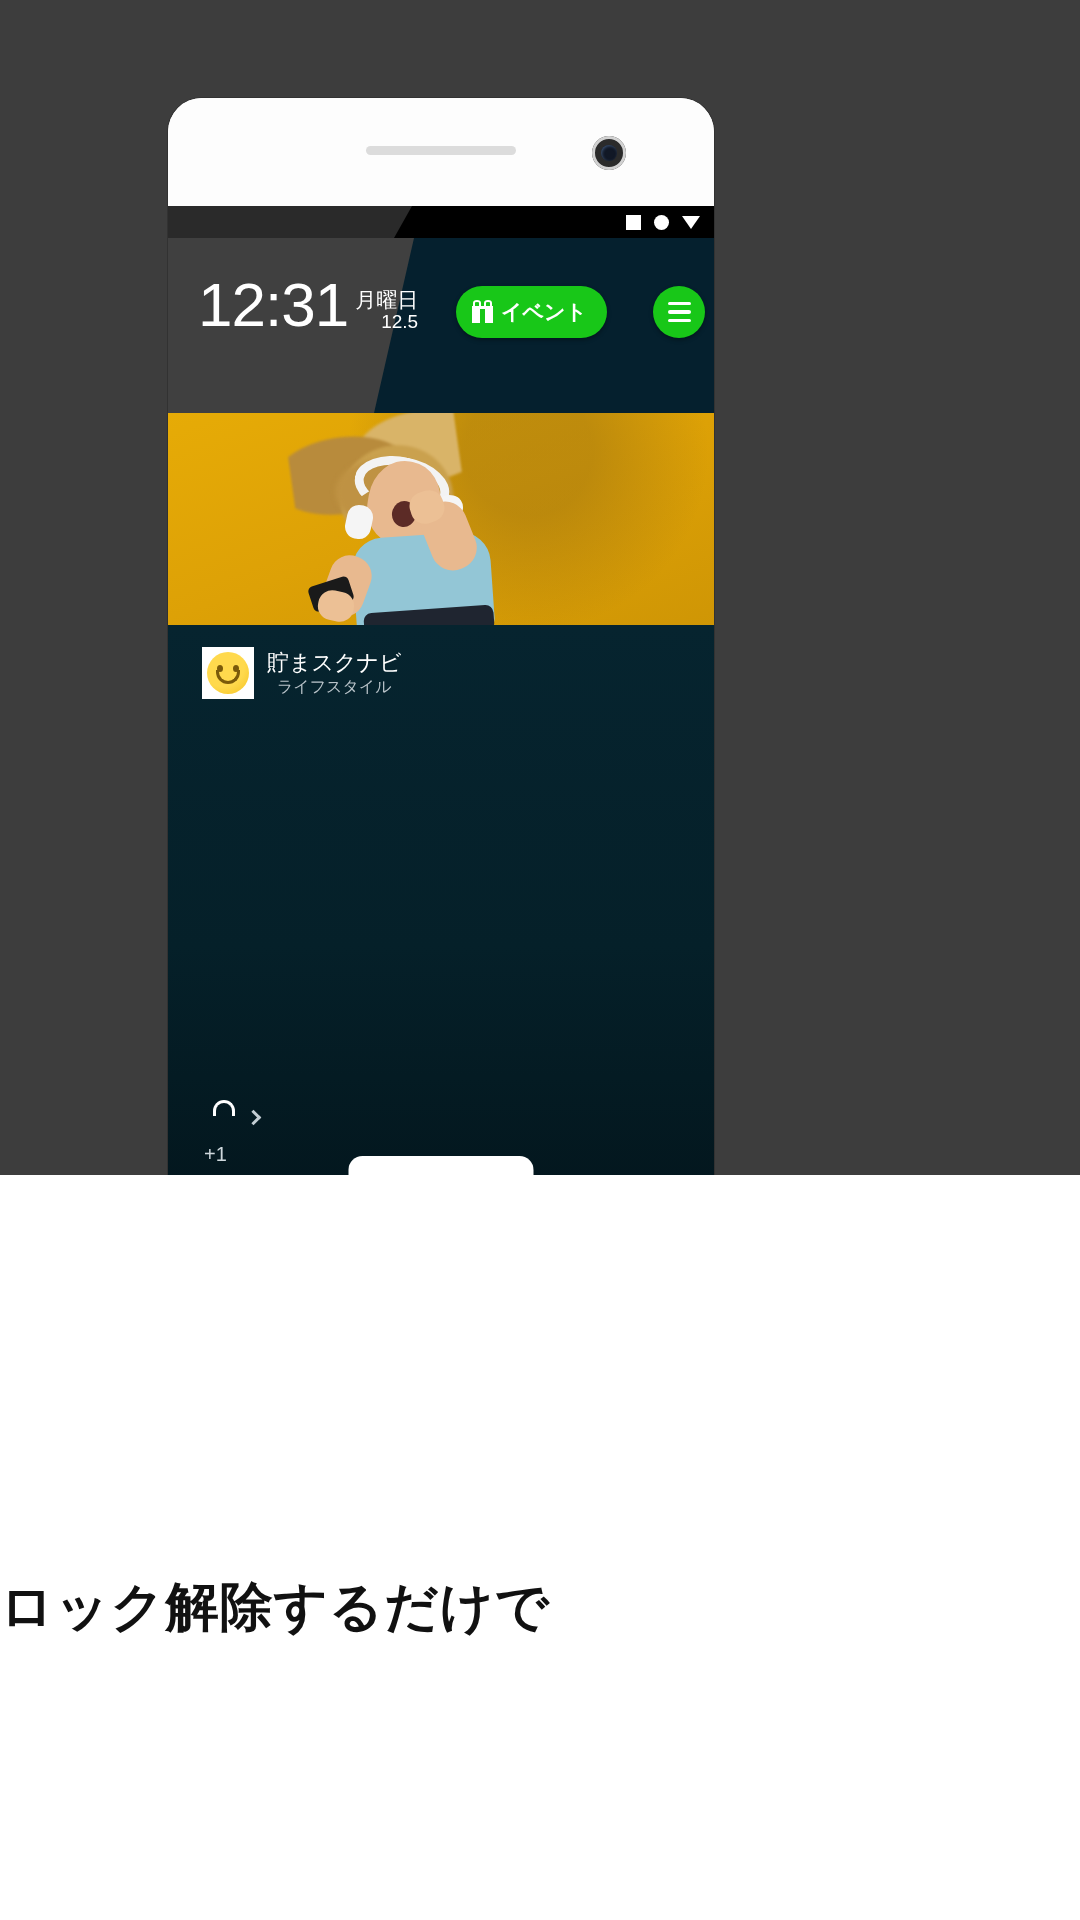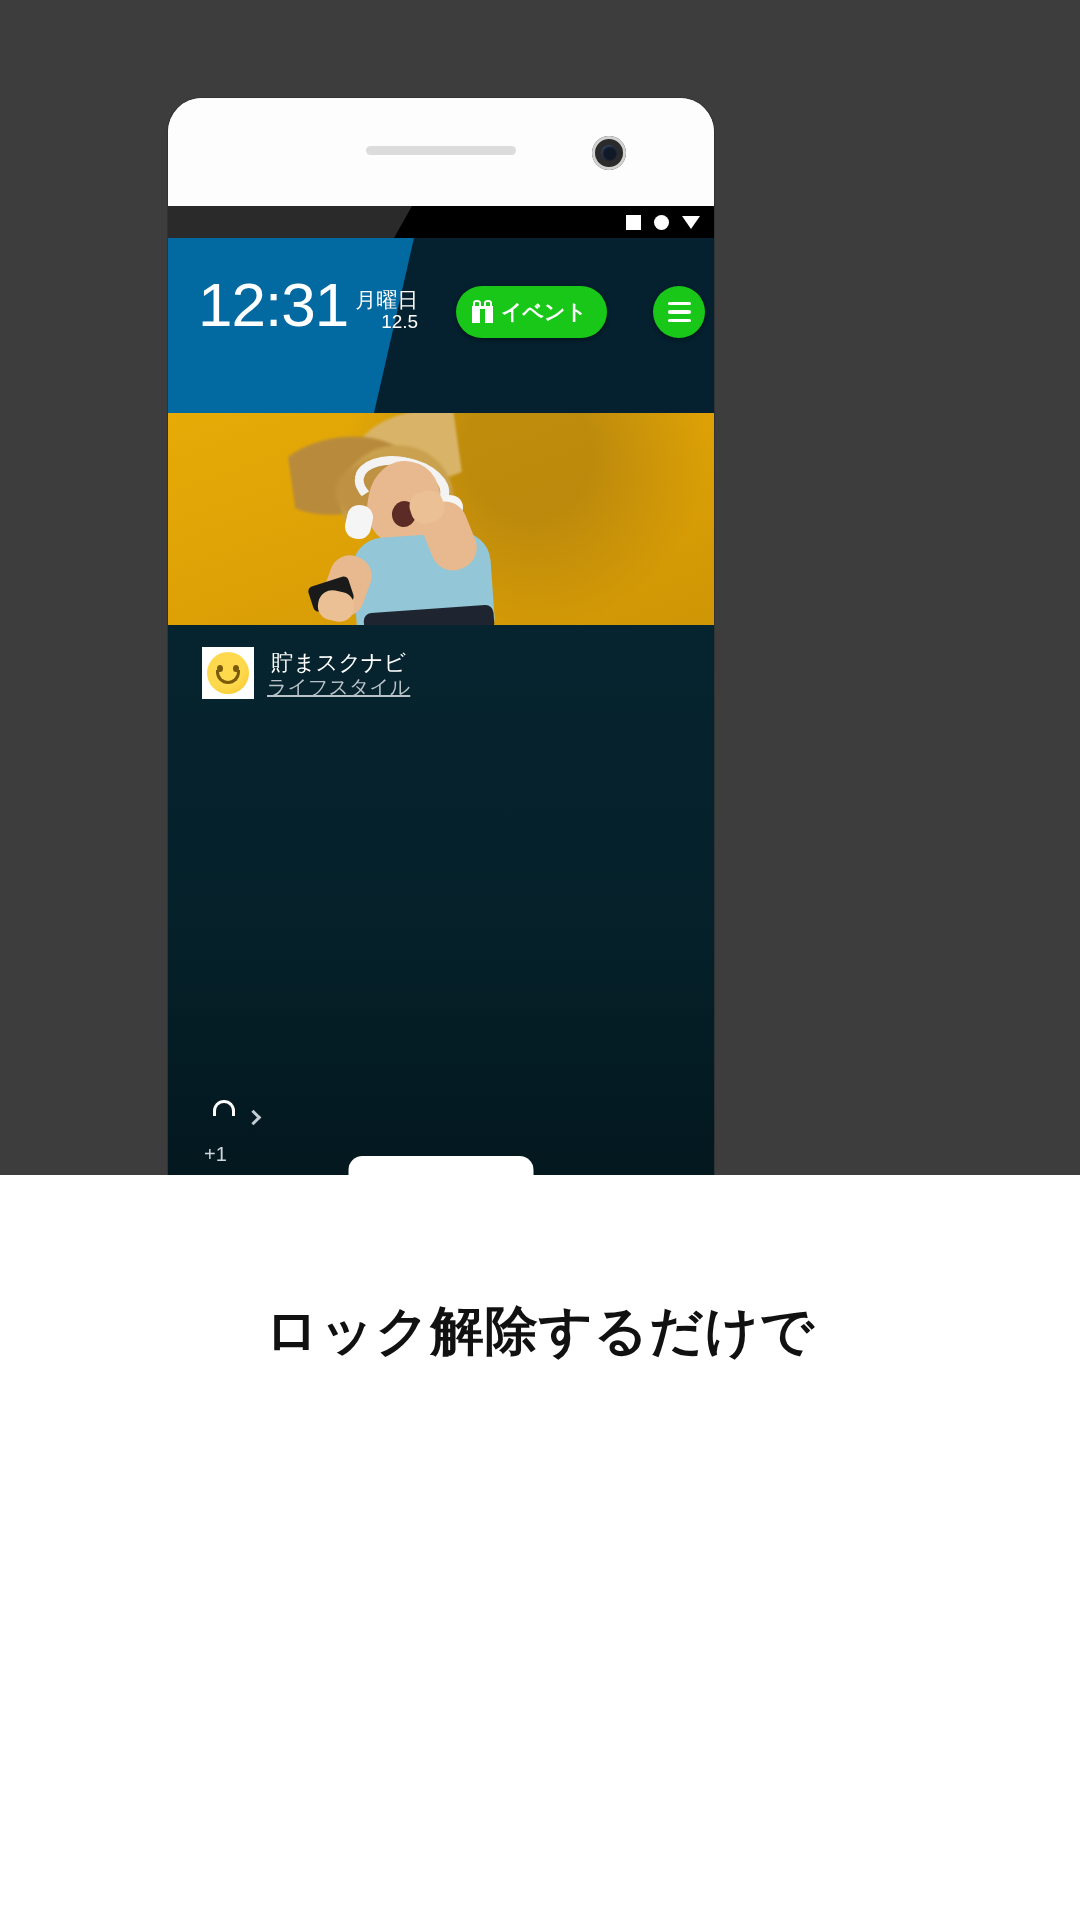--- a/index.html
+++ b/index.html
@@ -90,7 +90,7 @@
   
   .lock-header {
     position:absolute; left:0; top:32px; width:100%; height:175px;
-    background:#0369a1;
+    background:#404040;
     overflow:hidden;
   }
   .lock-header .wedge {

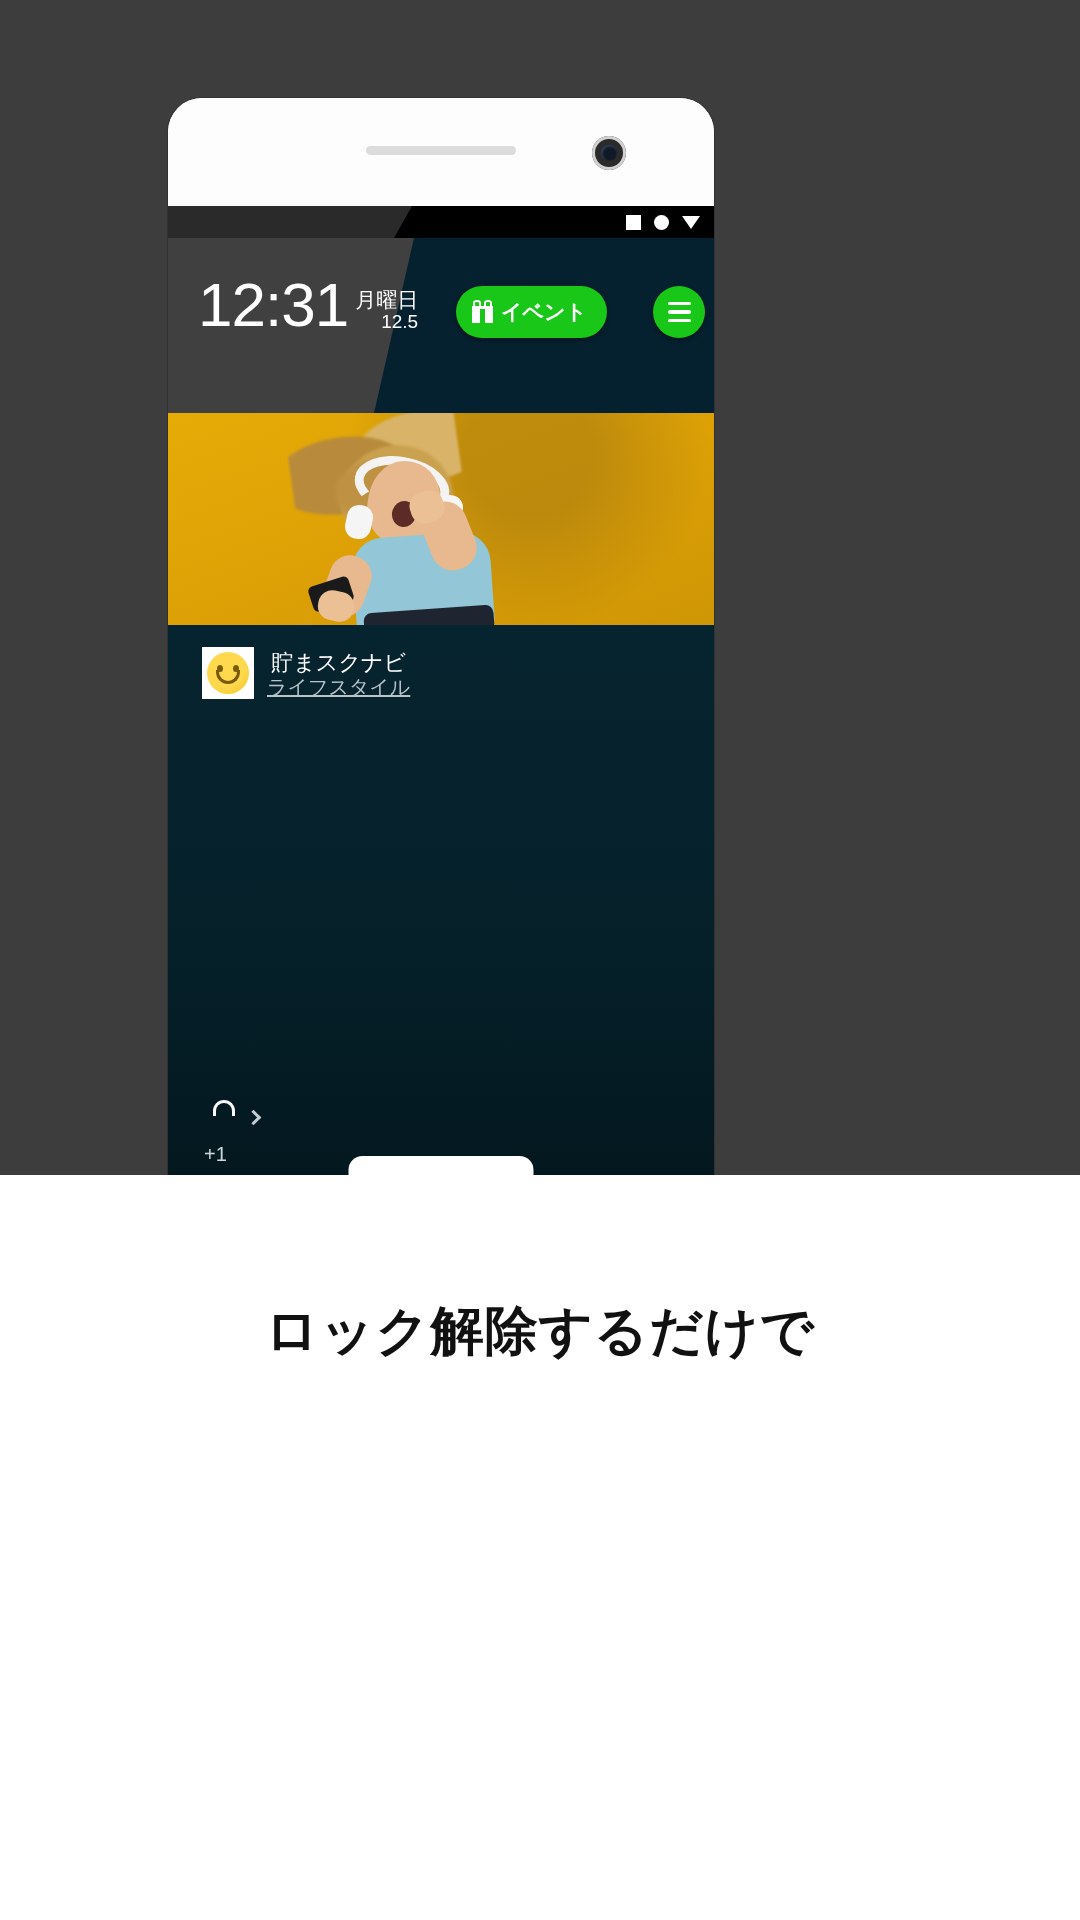--- a/index.html
+++ b/index.html
@@ -259,7 +259,7 @@
     border-radius:0 0 14px 14px;
   }
   .src-name { color:#fff; font-size:22px; line-height:25px; }
-  .src-cat  { color:#b9c3c9; font-size:20px; line-height:20px; margin-top:2px;text-decoration:underline; }
+  .src-cat  { color:#b9c3c9; font-size:16px; line-height:20px; margin-top:2px; }
 
   .headline {
     position:absolute; left:34px; top:96px; right:34px;

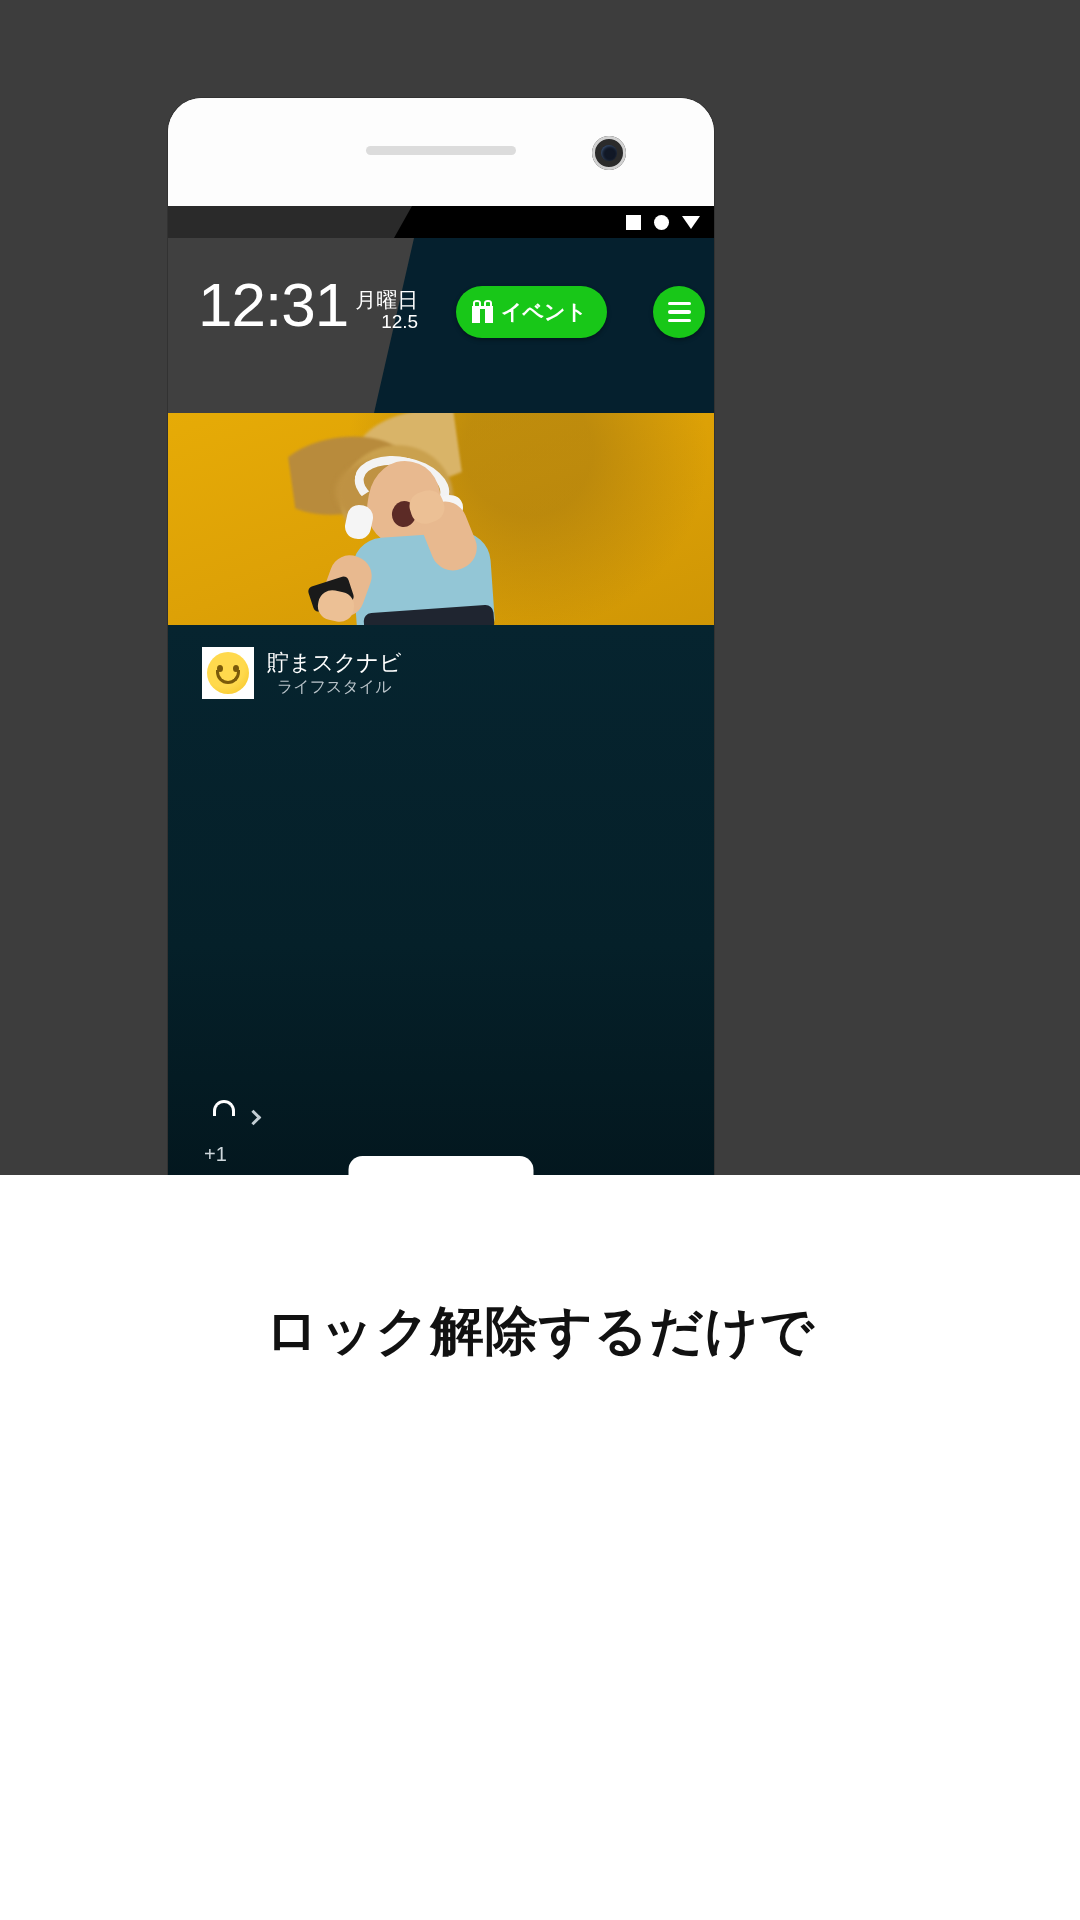--- a/index.html
+++ b/index.html
@@ -316,7 +316,7 @@
   .caption {
     position:absolute; left:0; top:1175px; width:1080px; height:745px;
     background:#fff;
-    display:flex; flex-direction:column; align-items:center;
+    display:flex; flex-direction:row; align-items:center;
     padding-top:118px;
   }
   .cap-line {

